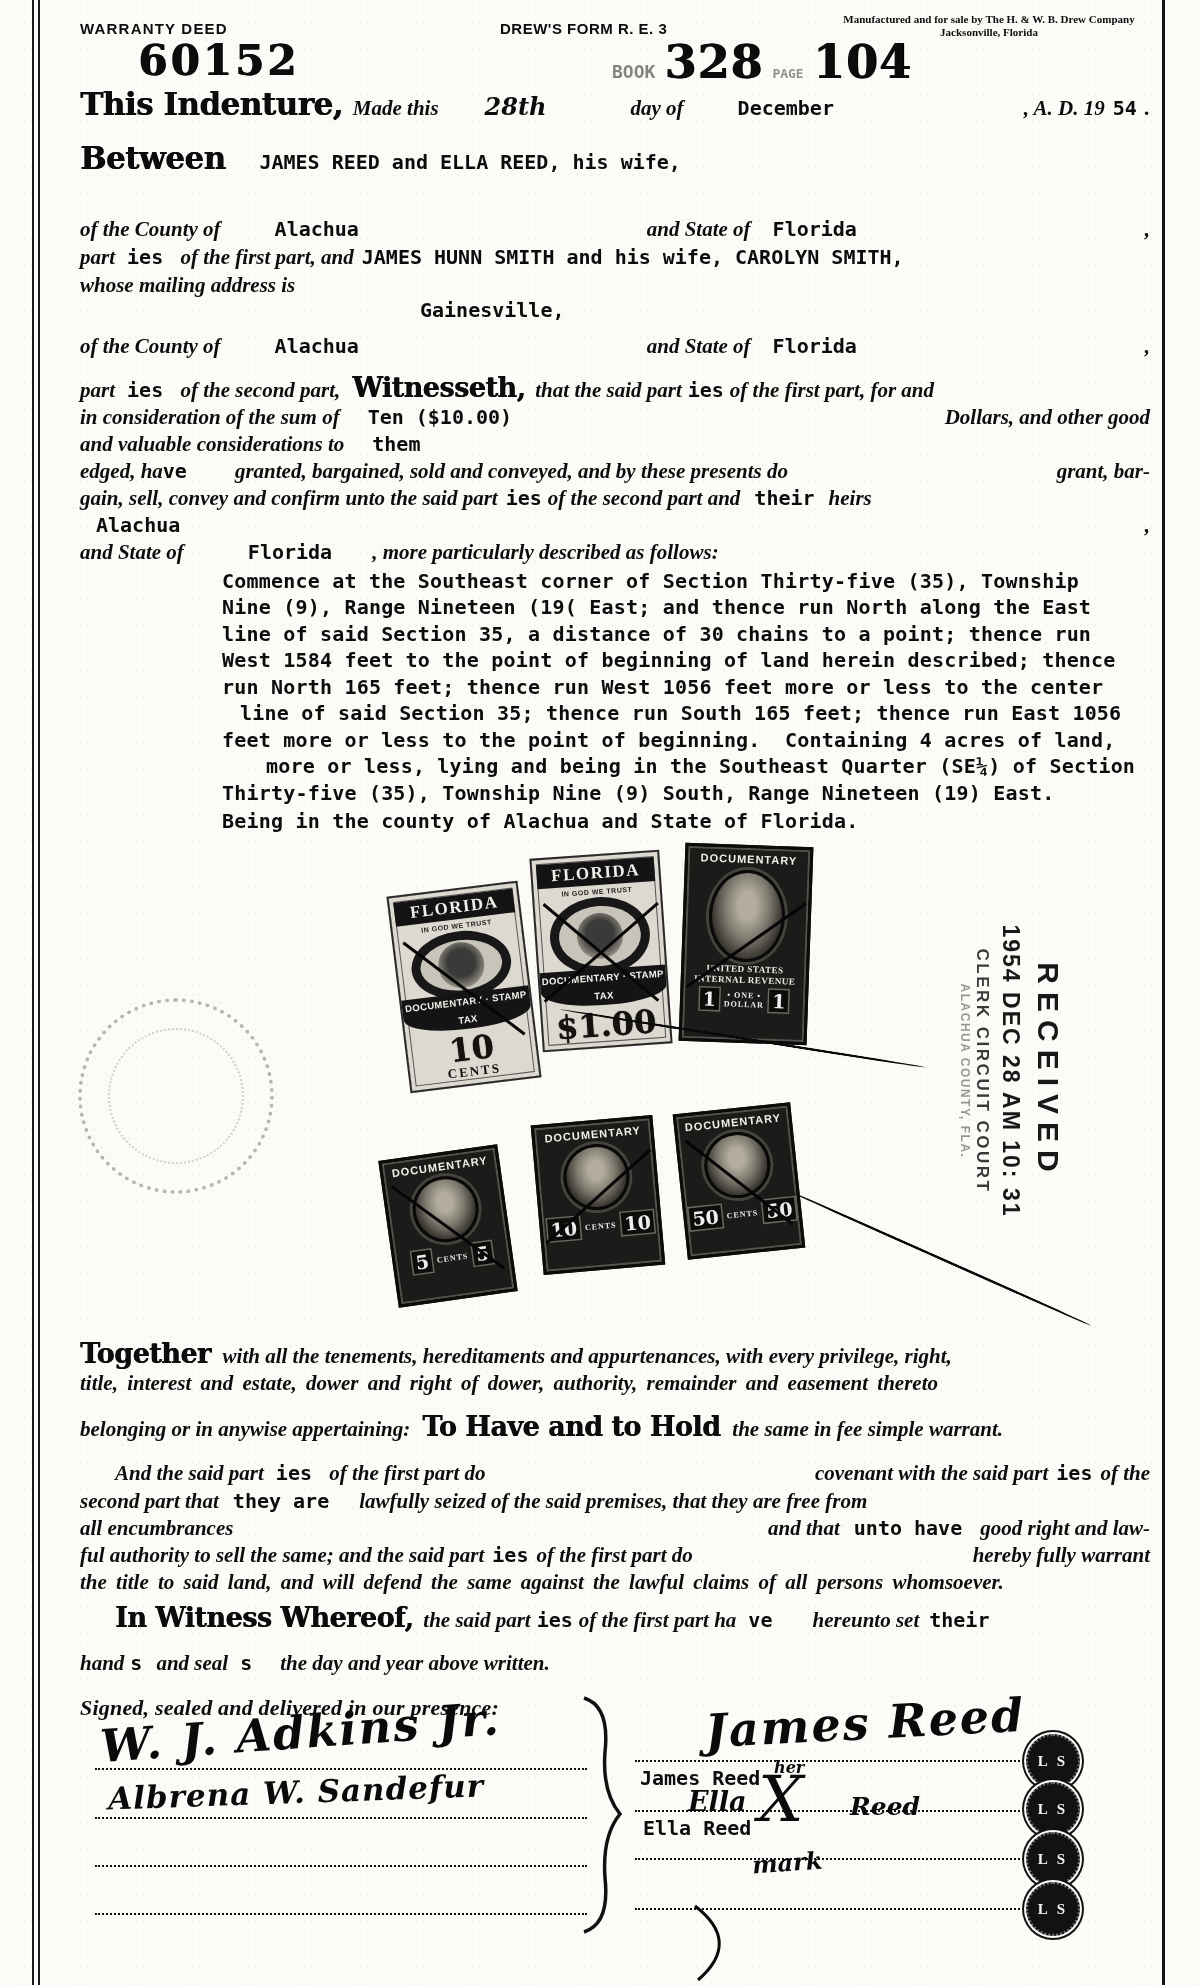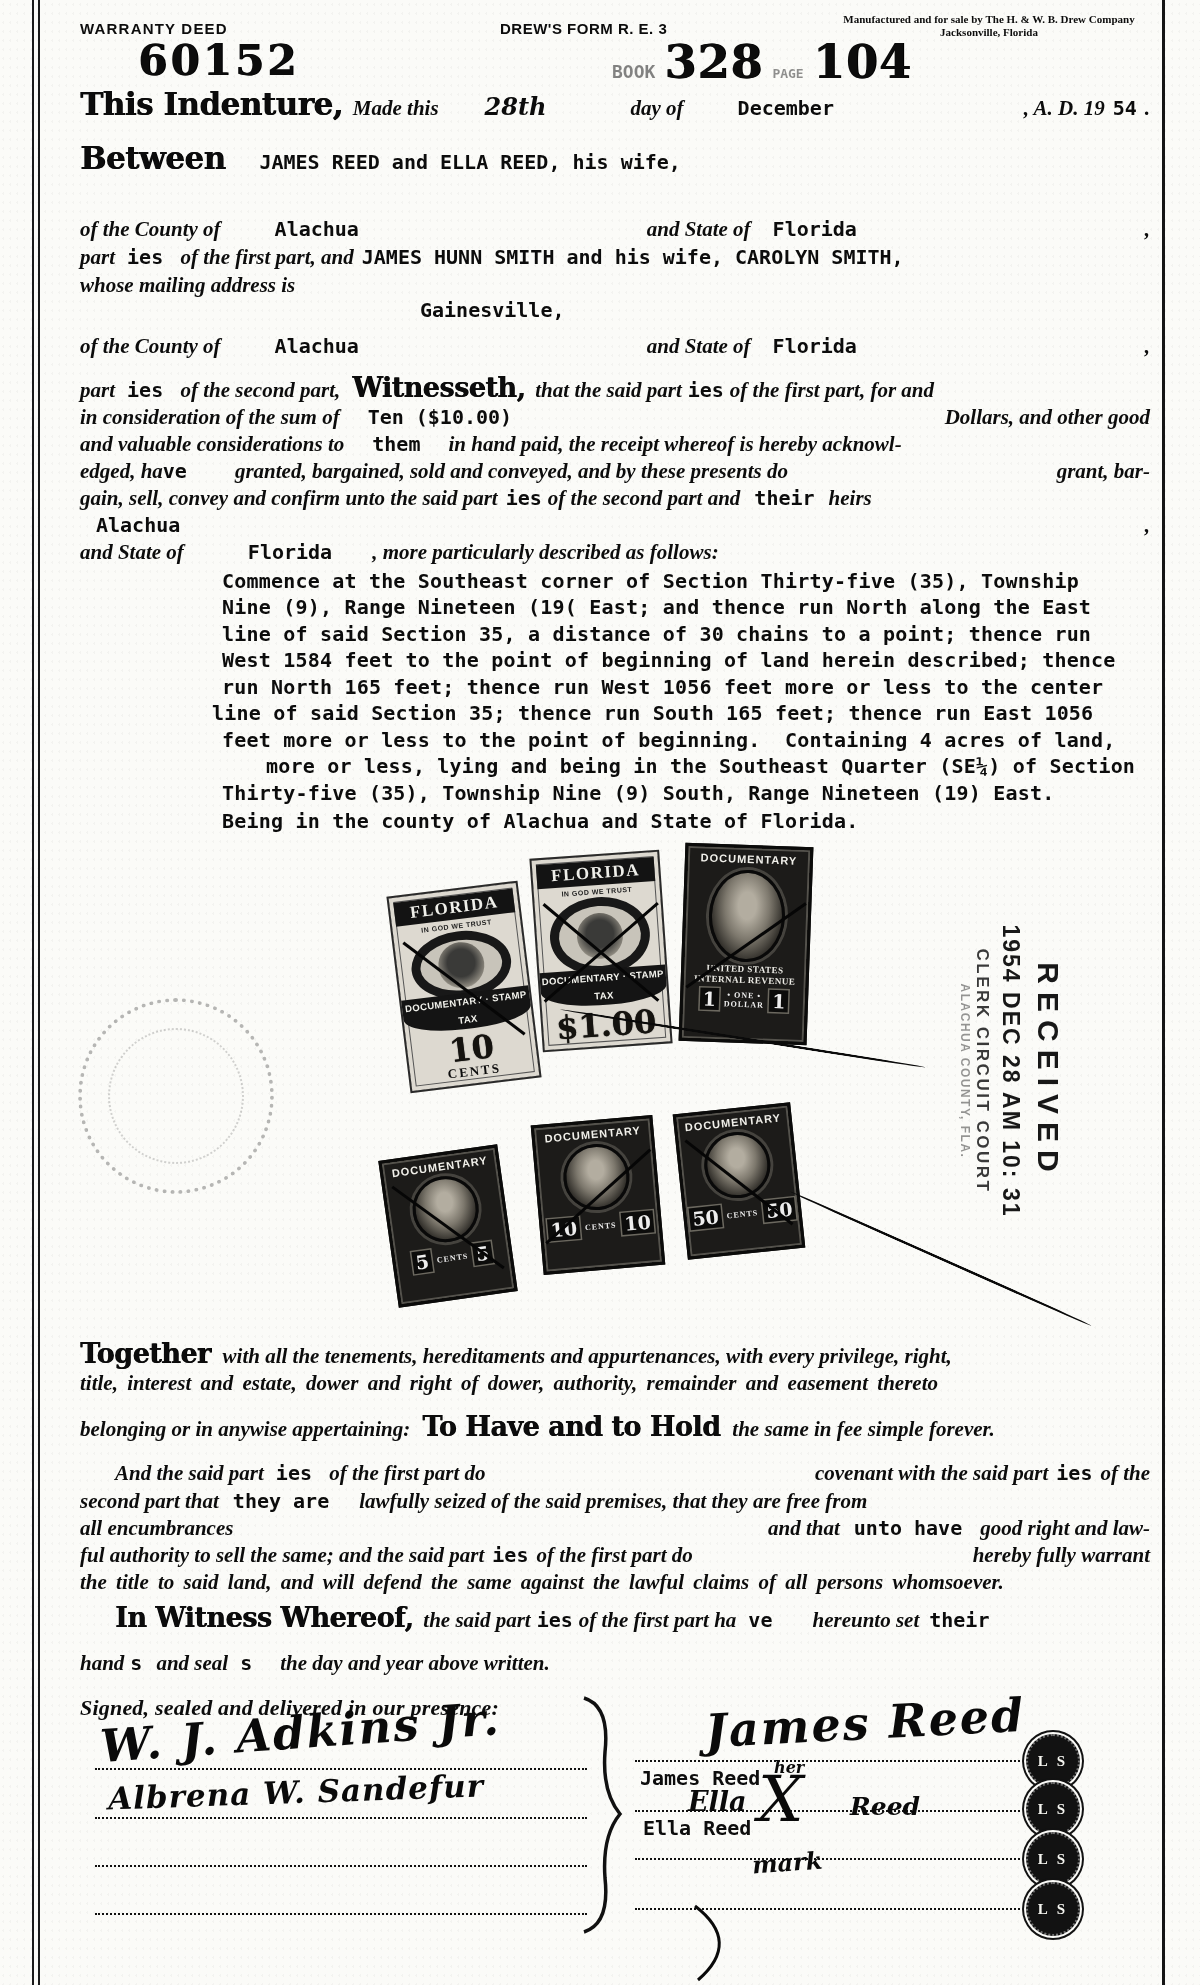--- a/index.html
+++ b/index.html
@@ -114,7 +114,7 @@
       <div class="fline" style="top: 333px; left: 80px; width: 1070px;"><span class="s-print">of the County of</span><span class="s-gap" style="min-width: 54px;"></span><span class="s-type">Alachua</span><span class="s-gap" style="flex-grow: 1;"></span><span class="s-print">and State of</span><span class="s-gap" style="min-width: 22px;"></span><span class="s-type">Florida</span><span class="s-gap" style="flex-grow: 1;"></span><span class="s-print">,</span></div>
       <div class="fline" style="top: 374px; left: 80px; width: 1070px;"><span class="s-print">part</span><span class="s-type"> ies </span><span class="s-print"> of the second part,</span><span class="s-gap" style="min-width: 12px;"></span><span class="s-head">Witnesseth,</span><span class="s-gap" style="min-width: 10px;"></span><span class="s-print">that the said part</span><span class="s-gap" style="min-width: 6px;"></span><span class="s-type">ies</span><span class="s-gap" style="min-width: 6px;"></span><span class="s-print">of the first part, for and</span></div>
       <div class="fline" style="top: 404px; left: 80px; width: 1070px;"><span class="s-print">in consideration of the sum of</span><span class="s-gap" style="min-width: 28px;"></span><span class="s-type">Ten ($10.00)</span><span class="s-gap" style="flex-grow: 1;"></span><span class="s-print">Dollars, and other good</span></div>
-      <div class="fline" style="top: 431px; left: 80px; width: 1070px;"><span class="s-print">and valuable considerations to</span><span class="s-gap" style="min-width: 28px;"></span><span class="s-type">them</span><span class="s-gap" style="min-width: 28px;"></span><span class="s-print">in hand paid, the receipt whereof is hereby acknowl-</span></div>
+      <div class="fline" style="top: 431px; left: 80px; width: 1070px;"><span class="s-print">and valuable considerations to</span><span class="s-gap" style="min-width: 28px;"></span><span class="s-type">them</span><span class="s-gap" style="min-width: 28px;"></span></div>
       <div class="fline" style="top: 458px; left: 80px; width: 1070px;"><span class="s-print">edged, ha</span><span class="s-type">ve</span><span class="s-gap" style="min-width: 48px;"></span><span class="s-print">granted, bargained, sold and conveyed, and by these presents do</span><span class="s-gap" style="flex-grow: 1;"></span><span class="s-print">grant, bar-</span></div>
       <div class="fline" style="top: 485px; left: 80px; width: 1070px;"><span class="s-print">gain, sell, convey and confirm unto the said part</span><span class="s-gap" style="min-width: 8px;"></span><span class="s-type">ies</span><span class="s-gap" style="min-width: 6px;"></span><span class="s-print">of the second part and</span><span class="s-gap" style="min-width: 14px;"></span><span class="s-type">their</span><span class="s-gap" style="min-width: 14px;"></span><span class="s-print">heirs</span></div>
       <div class="fline" style="top: 512px; left: 80px; width: 1070px;"><span class="s-gap" style="min-width: 16px;"></span><span class="s-type">Alachua</span><span class="s-gap" style="flex-grow: 1;"></span><span class="s-print">,</span></div>

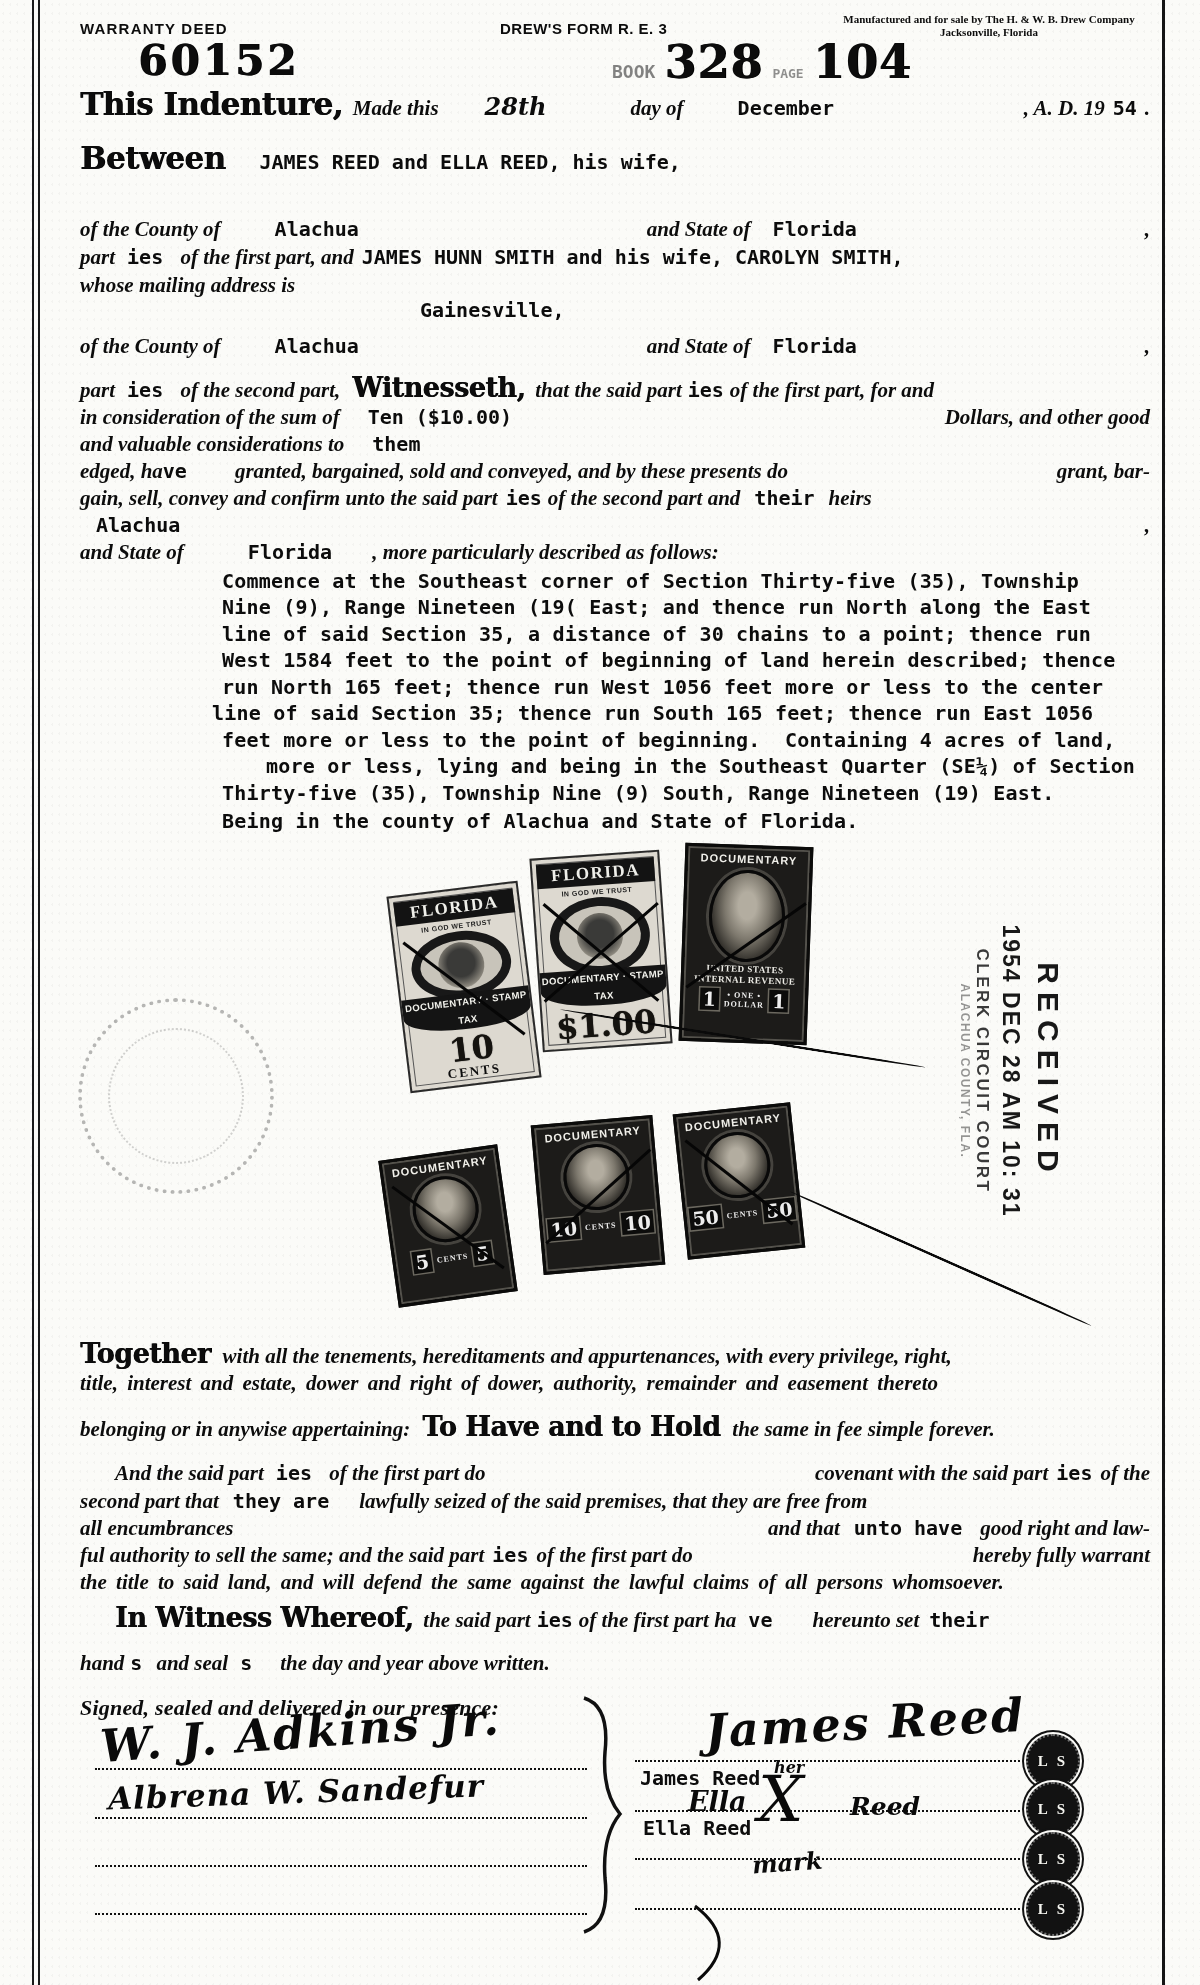--- a/index.html
+++ b/index.html
@@ -124,7 +124,7 @@
       <div class="fline" style="top: 621px; left: 222px; width: 928px;"><span class="s-desc">line of said Section 35, a distance of 30 chains to a point; thence run</span></div>
       <div class="fline" style="top: 647px; left: 222px; width: 928px;"><span class="s-desc">West 1584 feet to the point of beginning of land herein described; thence</span></div>
       <div class="fline" style="top: 674px; left: 222px; width: 928px;"><span class="s-desc">run North 165 feet; thence run West 1056 feet more or less to the center</span></div>
-      <div class="fline" style="top: 700px; left: 212px; width: 928px;"><span class="s-desc">line of said Section 35; thence run South 165 feet; thence run East 1056</span></div>
+      <div class="fline" style="top: 700px; left: 240px; width: 928px;"><span class="s-desc">line of said Section 35; thence run South 165 feet; thence run East 1056</span></div>
       <div class="fline" style="top: 727px; left: 222px; width: 928px;"><span class="s-desc">feet more or less to the point of beginning.  Containing 4 acres of land,</span></div>
       <div class="fline" style="top: 753px; left: 222px; width: 928px; margin-left: 44px;"><span class="s-desc">more or less, lying and being in the Southeast Quarter (SE¼) of Section</span></div>
       <div class="fline" style="top: 780px; left: 222px; width: 928px;"><span class="s-desc">Thirty-five (35), Township Nine (9) South, Range Nineteen (19) East.</span></div>

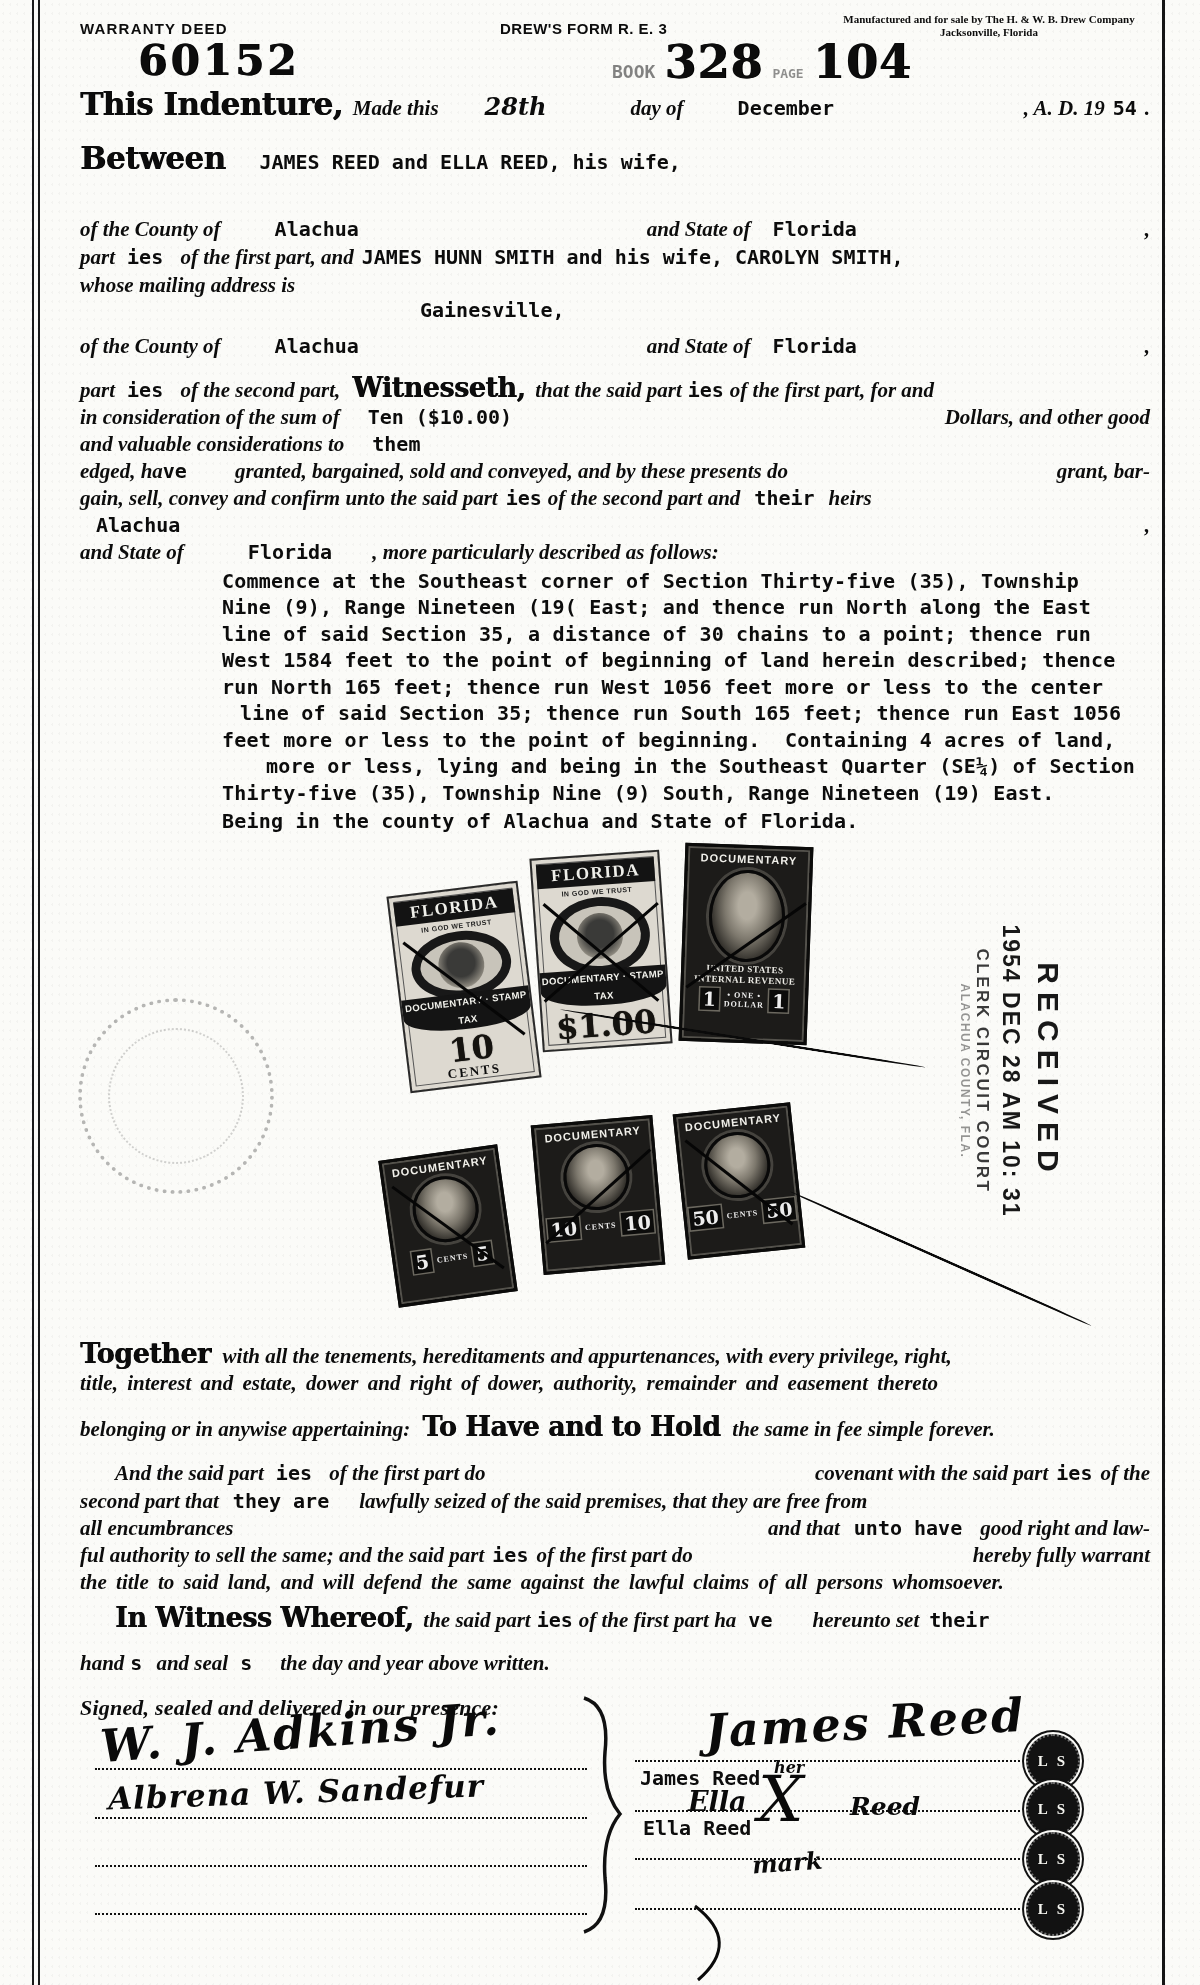--- a/index.html
+++ b/index.html
@@ -131,7 +131,7 @@
       <div class="fline" style="top: 808px; left: 222px; width: 928px;"><span class="s-desc">Being in the county of Alachua and State of Florida.</span></div>
       <div class="fline" style="top: 1340px; left: 80px; width: 1070px;"><span class="s-head">Together</span><span class="s-gap" style="min-width: 12px;"></span><span class="s-print">with all the tenements, hereditaments and appurtenances, with every privilege, right,</span></div>
       <div class="fline justify" style="top: 1370px; left: 80px; width: 1070px;"><span class="s-print">title, interest and estate, dower and right of dower, authority, remainder and easement thereto</span></div>
-      <div class="fline" style="top: 1413px; left: 80px; width: 1070px;"><span class="s-print">belonging or in anywise appertaining:</span><span class="s-gap" style="min-width: 12px;"></span><span class="s-head">To Have and to Hold</span><span class="s-gap" style="min-width: 12px;"></span><span class="s-print">the same in fee simple forever.</span></div>
+      <div class="fline" style="top: 1413px; left: 80px; width: 1070px;"><span class="s-print">belonging or in anywise appertaining:</span><span class="s-gap" style="min-width: 12px;"></span><span class="s-head">To Have and to Hold</span><span class="s-gap" style="min-width: 12px;"></span><span class="s-print">the same in fee simple warrant.</span></div>
       <div class="fline" style="top: 1460px; left: 115px; width: 1035px;"><span class="s-print">And the said part</span><span class="s-type"> ies </span><span class="s-print"> of the first part do</span><span class="s-gap" style="flex-grow: 1;"></span><span class="s-print">covenant with the said part</span><span class="s-gap" style="min-width: 8px;"></span><span class="s-type">ies</span><span class="s-gap" style="min-width: 8px;"></span><span class="s-print">of the</span></div>
       <div class="fline" style="top: 1488px; left: 80px; width: 1070px;"><span class="s-print">second part that</span><span class="s-gap" style="min-width: 14px;"></span><span class="s-type">they are</span><span class="s-gap" style="min-width: 30px;"></span><span class="s-print">lawfully seized of the said premises, that they are free from</span></div>
       <div class="fline" style="top: 1515px; left: 80px; width: 1070px;"><span class="s-print">all encumbrances</span><span class="s-gap" style="flex-grow: 1;"></span><span class="s-print">and that</span><span class="s-gap" style="min-width: 14px;"></span><span class="s-type">unto have</span><span class="s-gap" style="min-width: 18px;"></span><span class="s-print">good right and law-</span></div>

